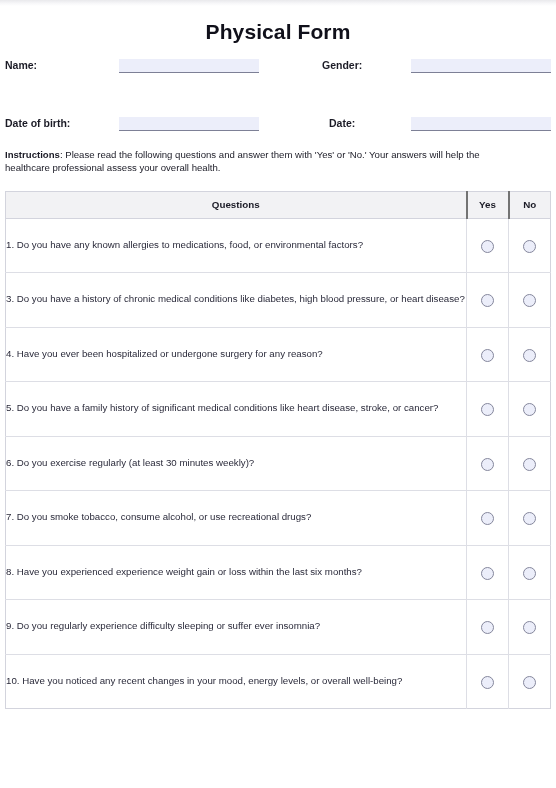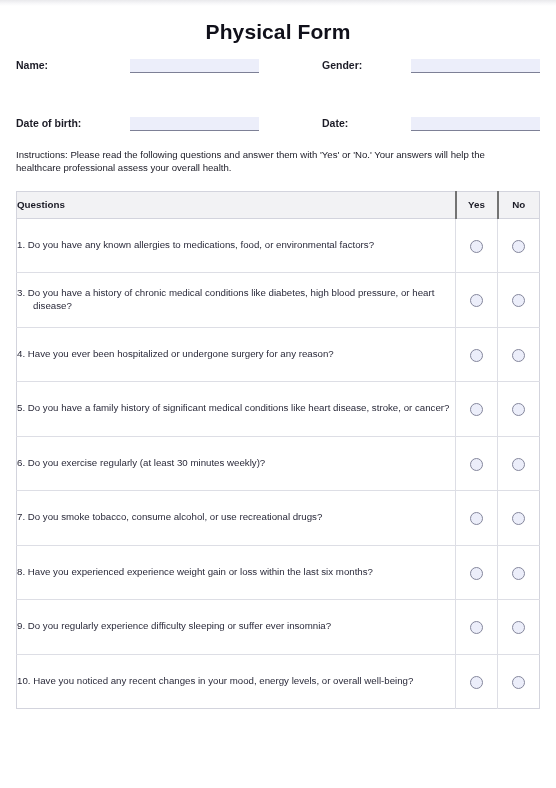--- a/index.html
+++ b/index.html
@@ -26,7 +26,7 @@
     position: absolute;
     top: 6px; left: 0;
     width: 556px;
-    padding: 0 16px;
+    padding: 0 5px;
   }
 
   

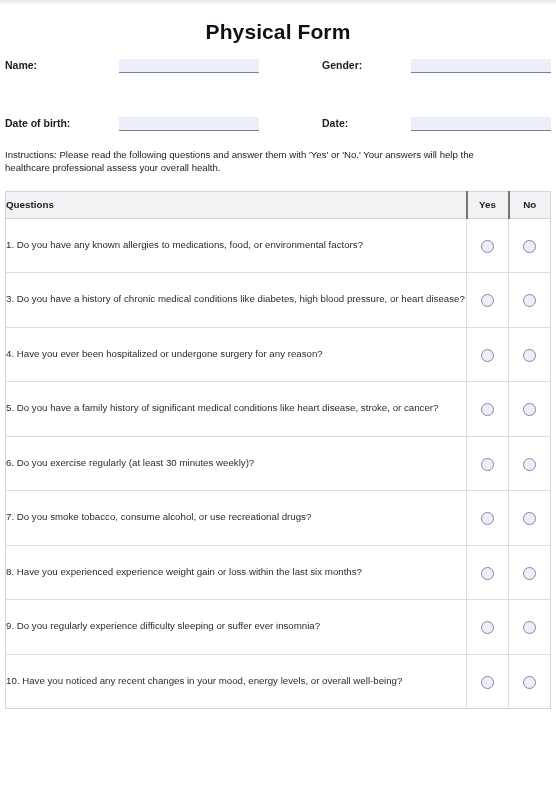--- a/index.html
+++ b/index.html
@@ -59,7 +59,7 @@
     padding-bottom: 1px;
     line-height: 13px;
   }
-  .id-label.right-col { padding-left: 19px; }
+  .id-label.right-col { padding-left: 19px; text-align: center; }
   .id-input {
     height: 14px;
     background: #eceefa;

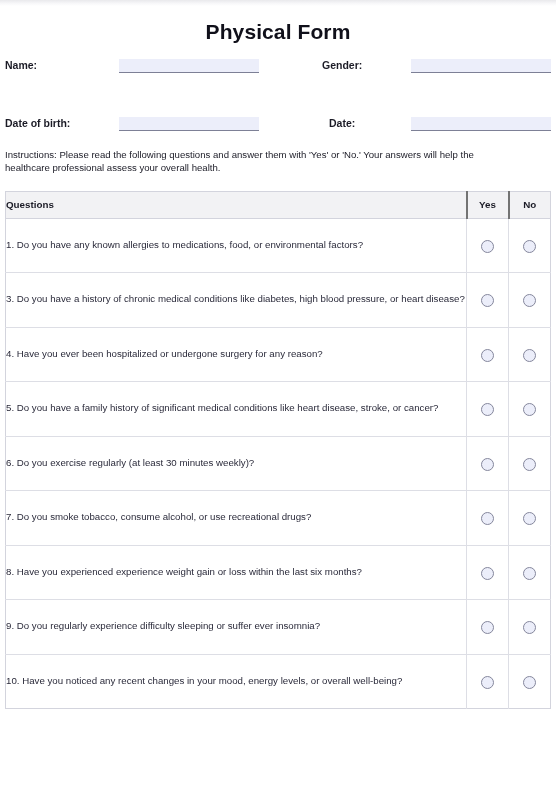--- a/index.html
+++ b/index.html
@@ -90,7 +90,7 @@
     margin: 0 0 16px 0;
     max-width: 505px;
   }
-  .instructions b { font-weight: normal; }
+  .instructions b { font-weight: bold; }
 
   
   .q-table {

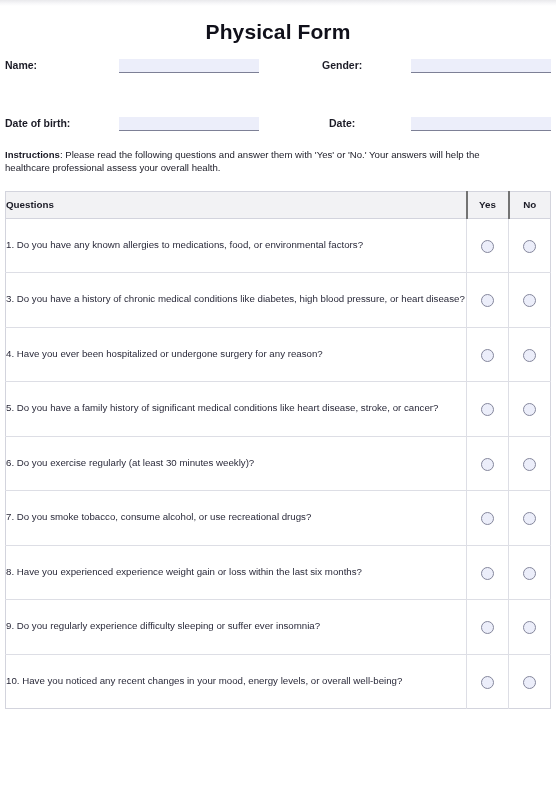--- a/index.html
+++ b/index.html
@@ -111,7 +111,7 @@
     padding: 0;
   }
   th.col-questions {
-    text-align: left;
+    text-align: center;
     padding-left: 11px;
   }
   th.col-yes, th.col-no {

